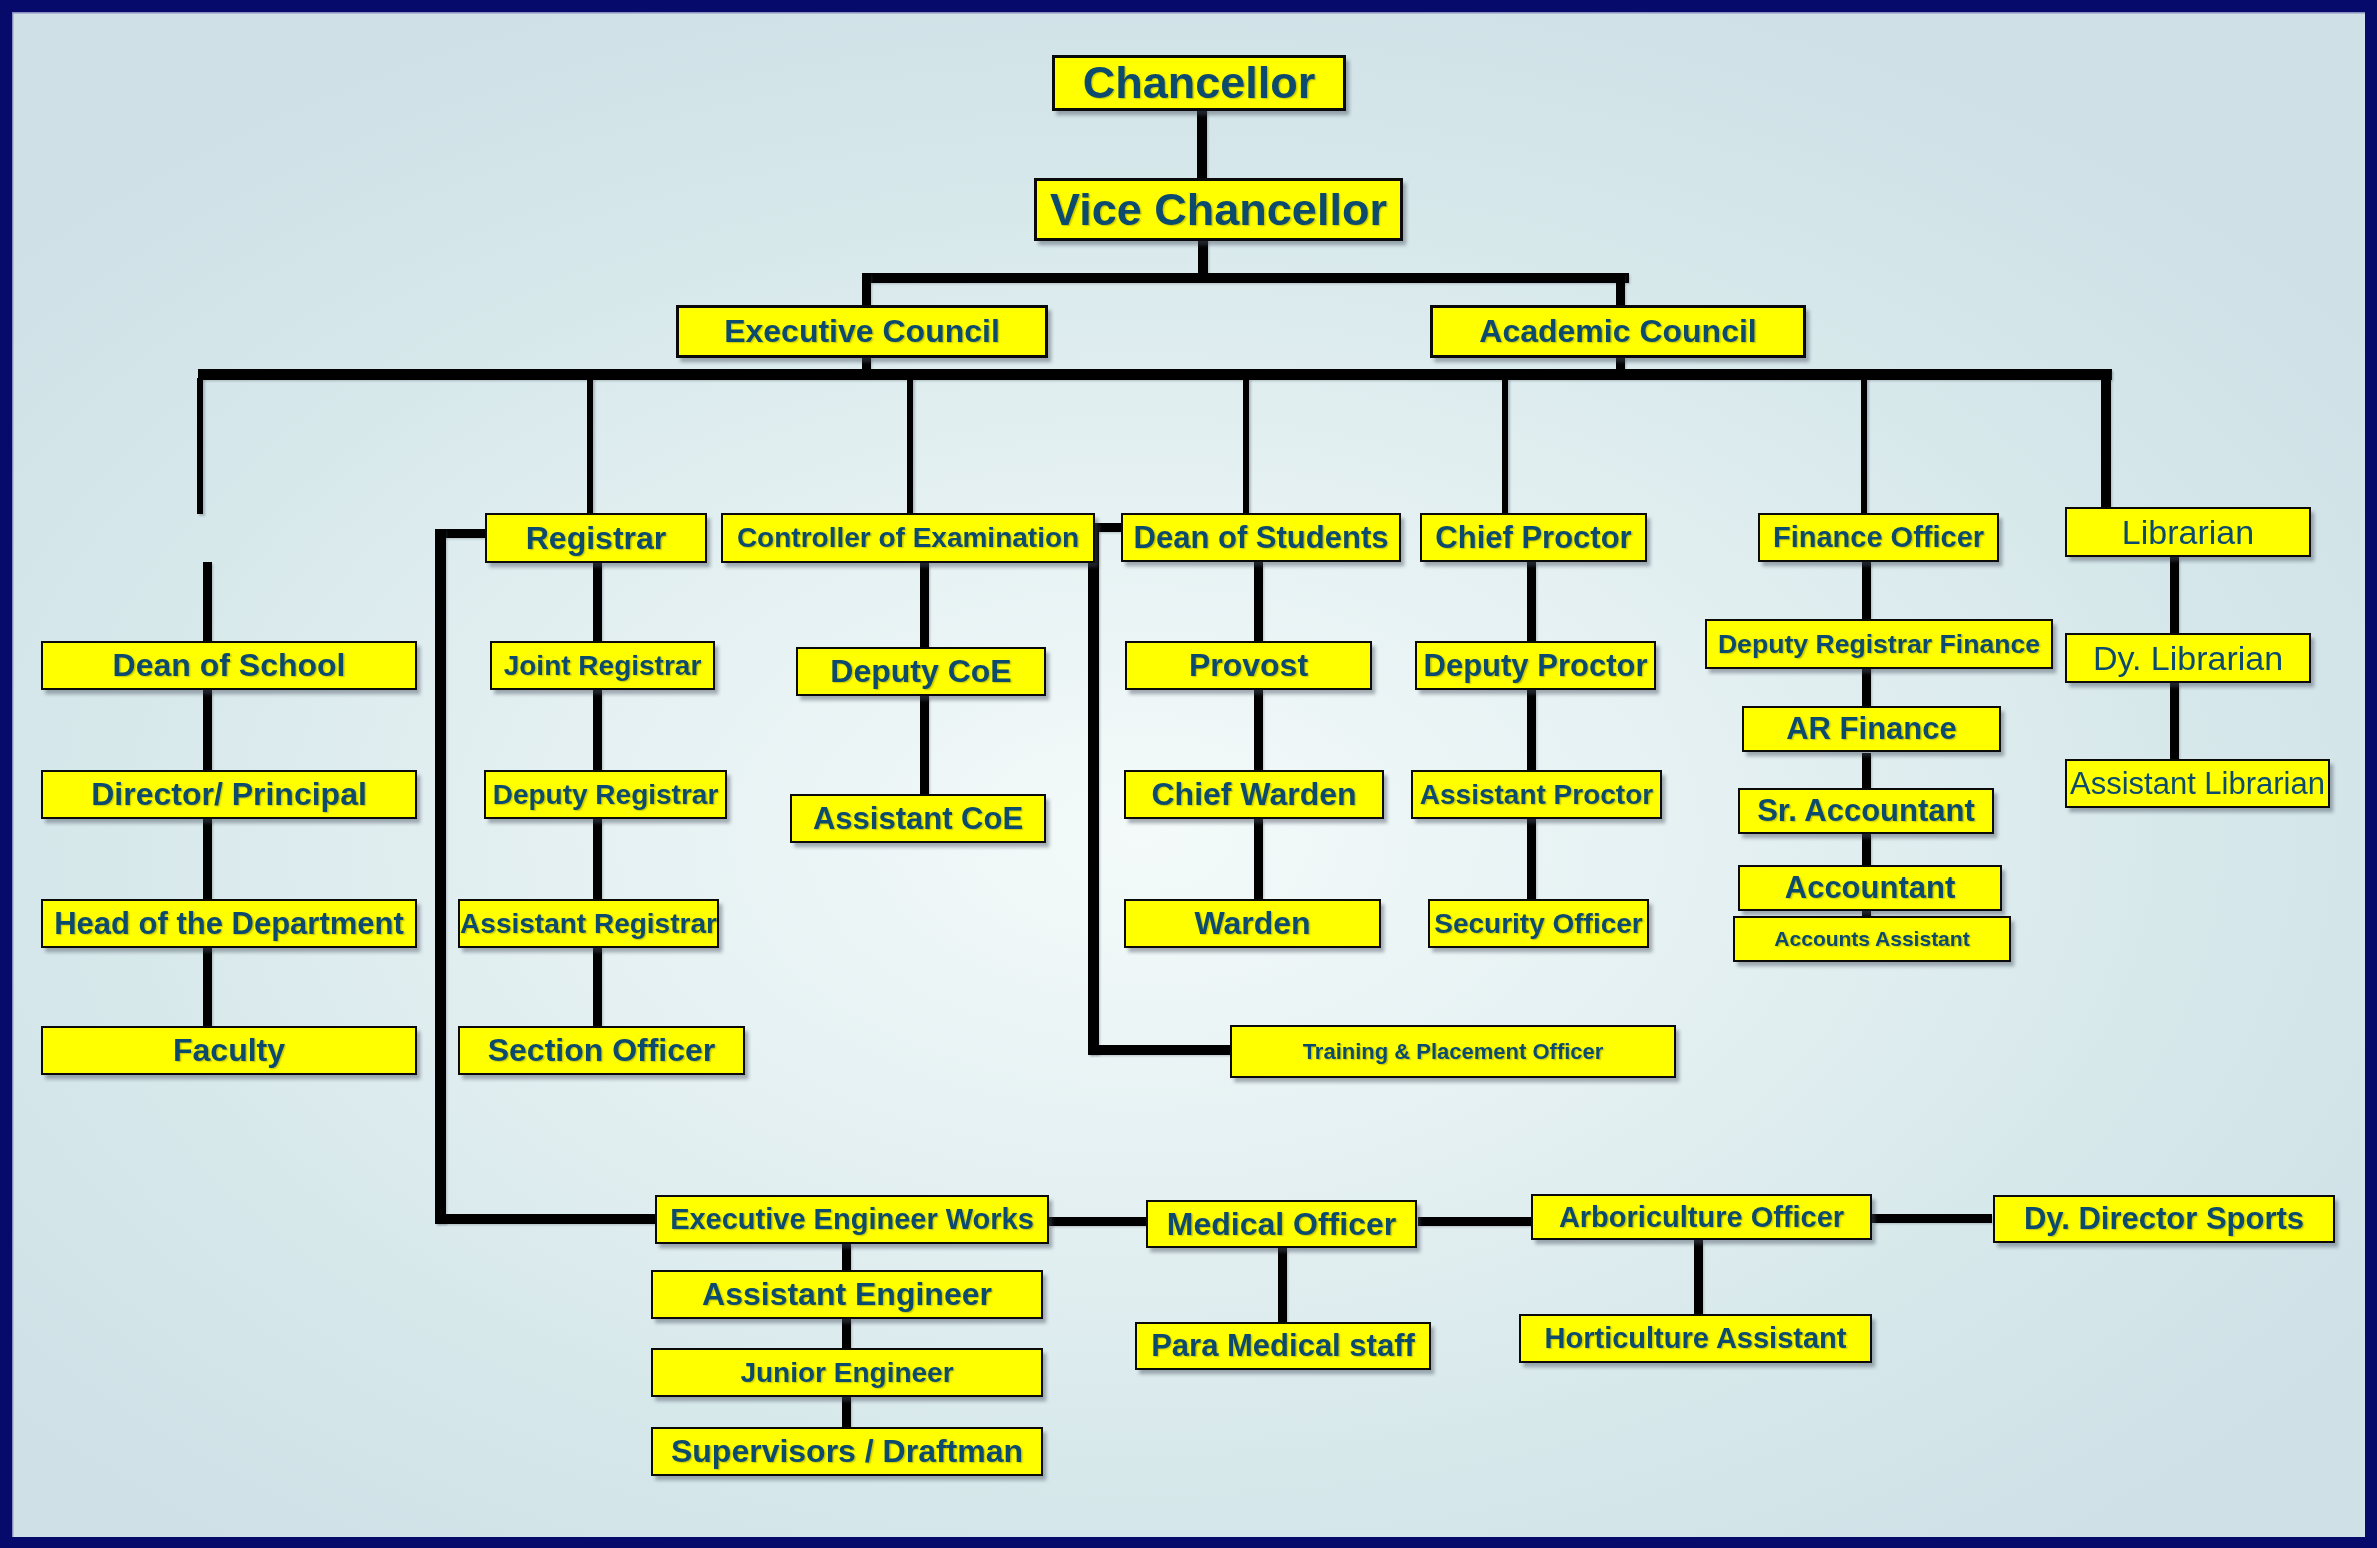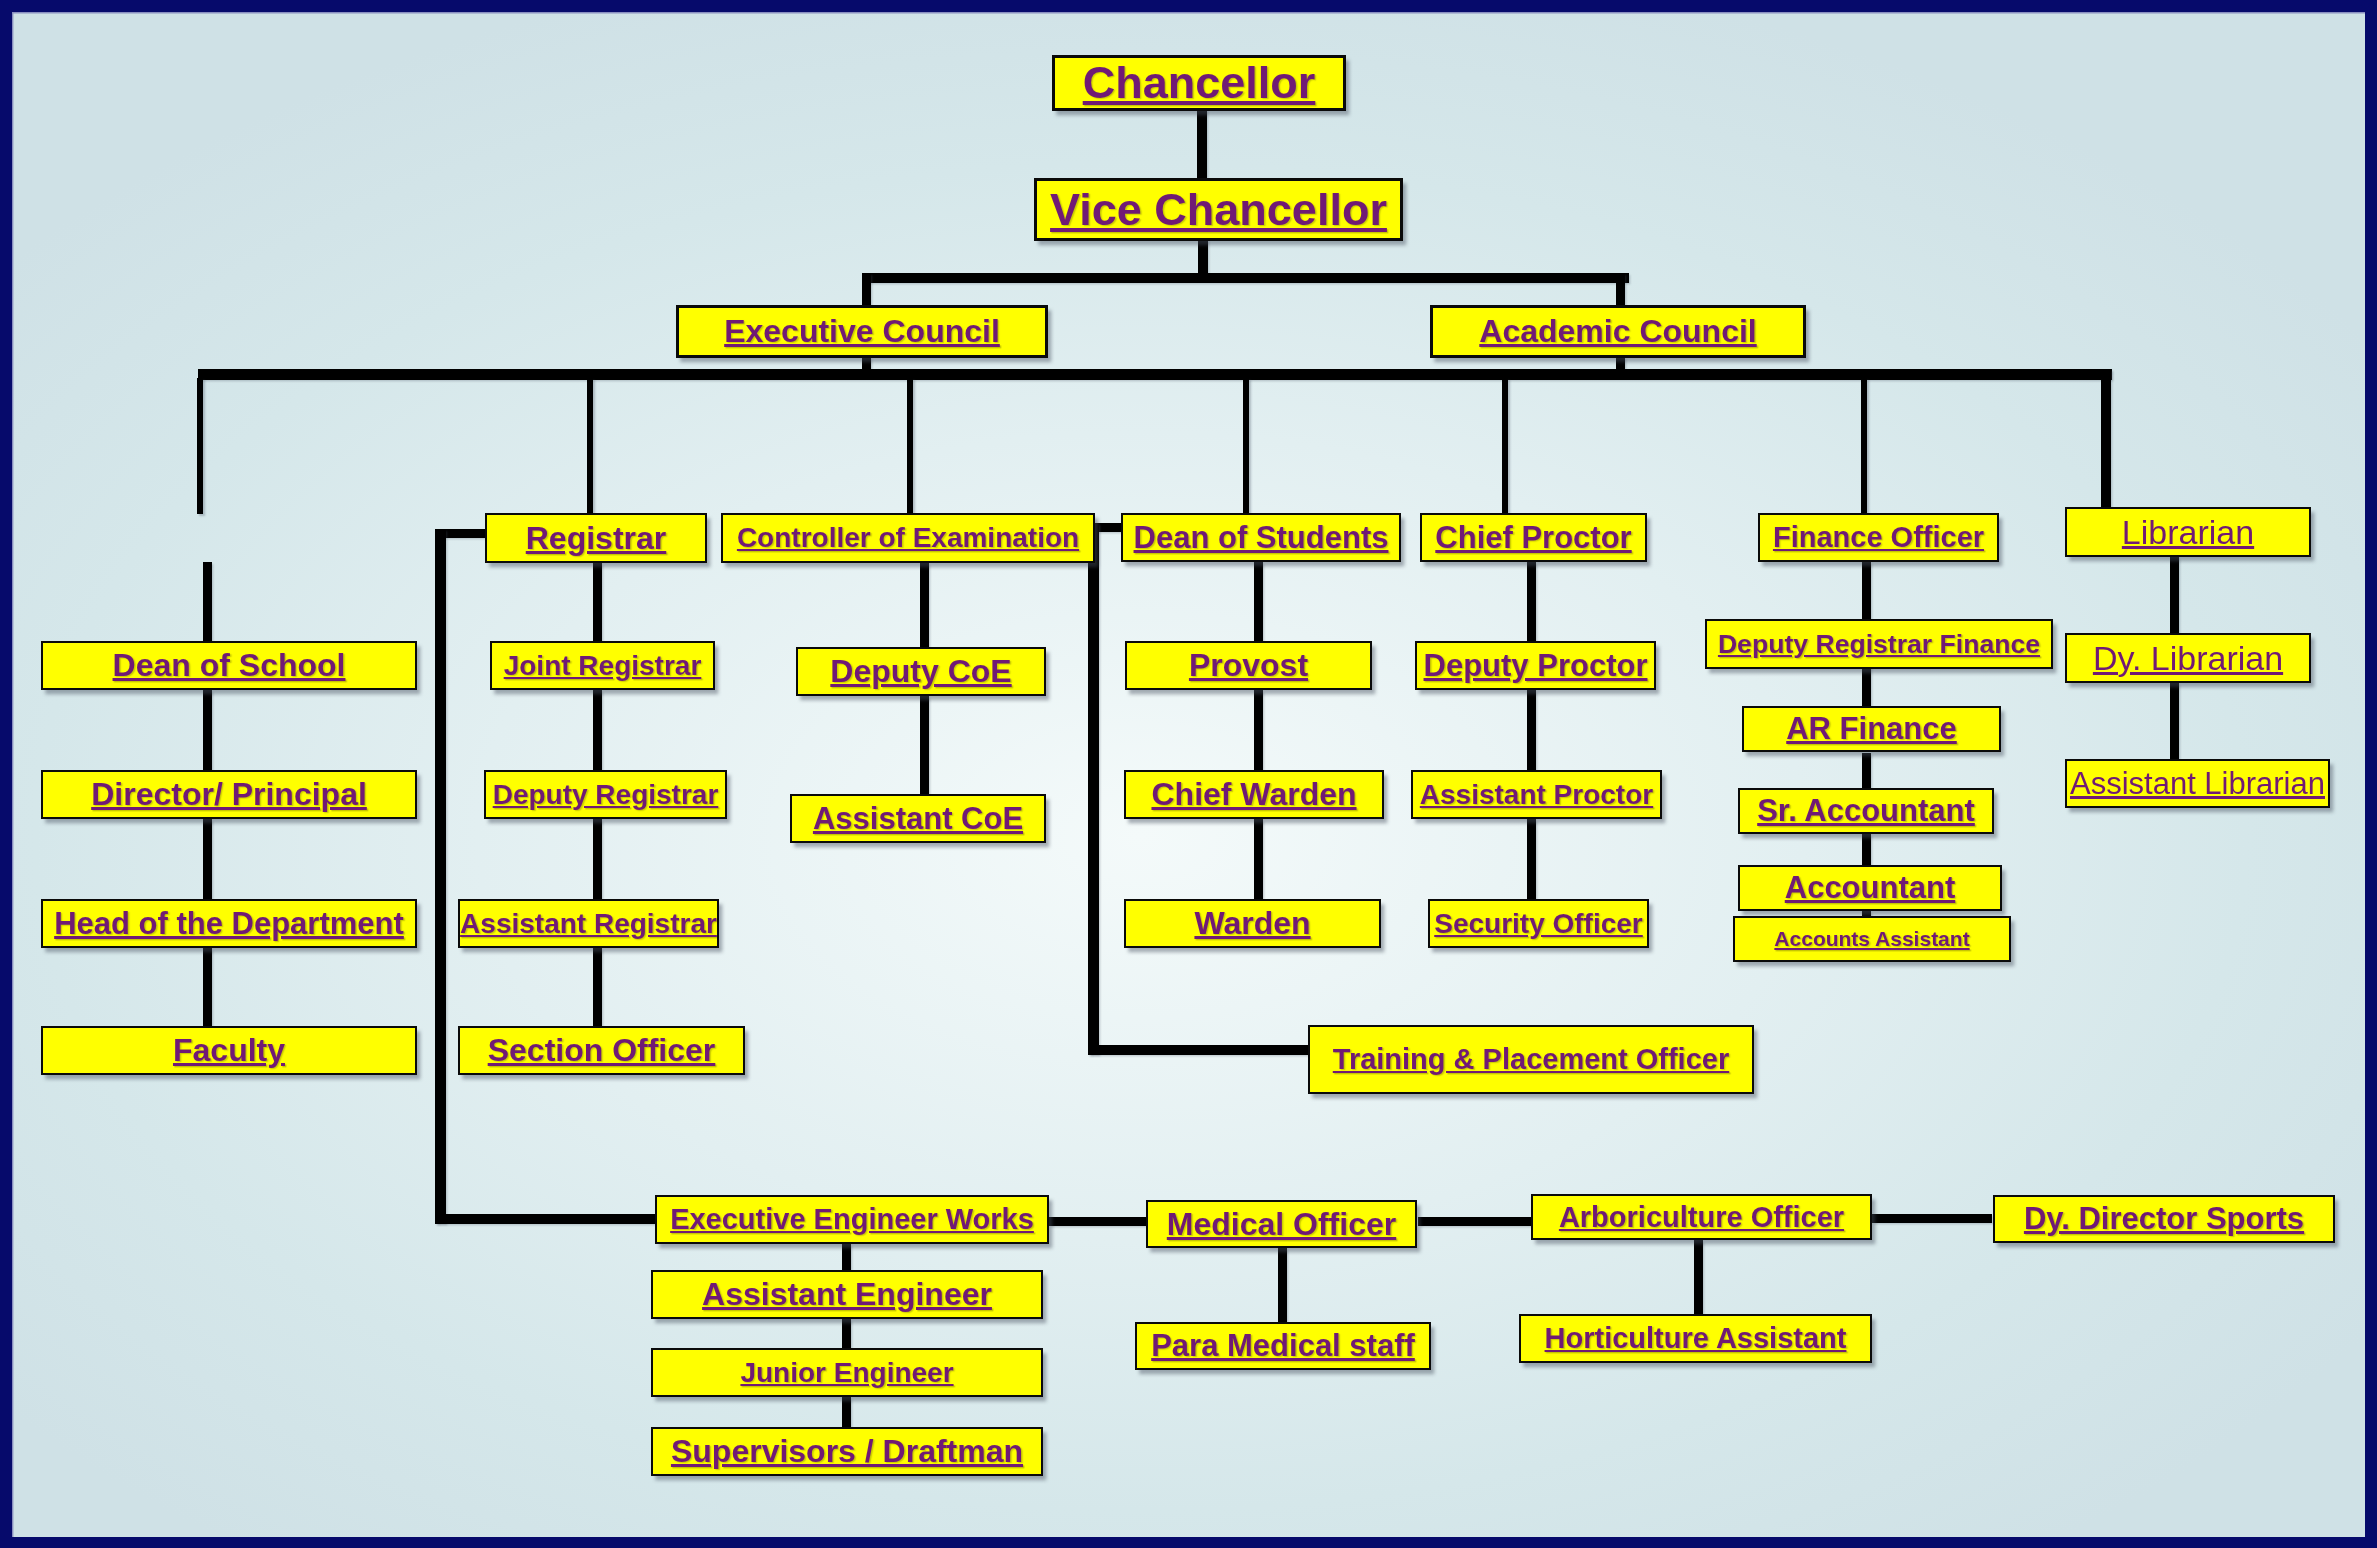--- a/index.html
+++ b/index.html
@@ -23,12 +23,11 @@
     border:2.8px solid #0a0a0a;
     box-shadow:4.2px 4.9px 3.5px rgba(70,80,95,0.45);
     display:flex;align-items:center;justify-content:center;
-    font-weight:700;color:#701a75;
+    font-weight:700;color:#0c4a6e;
     white-space:nowrap;
     box-sizing:border-box;
     text-shadow:1.4px 1.4px 1.4px rgba(0,0,0,0.22);
     z-index:10;
-    text-decoration:underline;
   }
   .hdr{border-width:3.5px;}
   .thin{font-weight:400;text-shadow:none;}

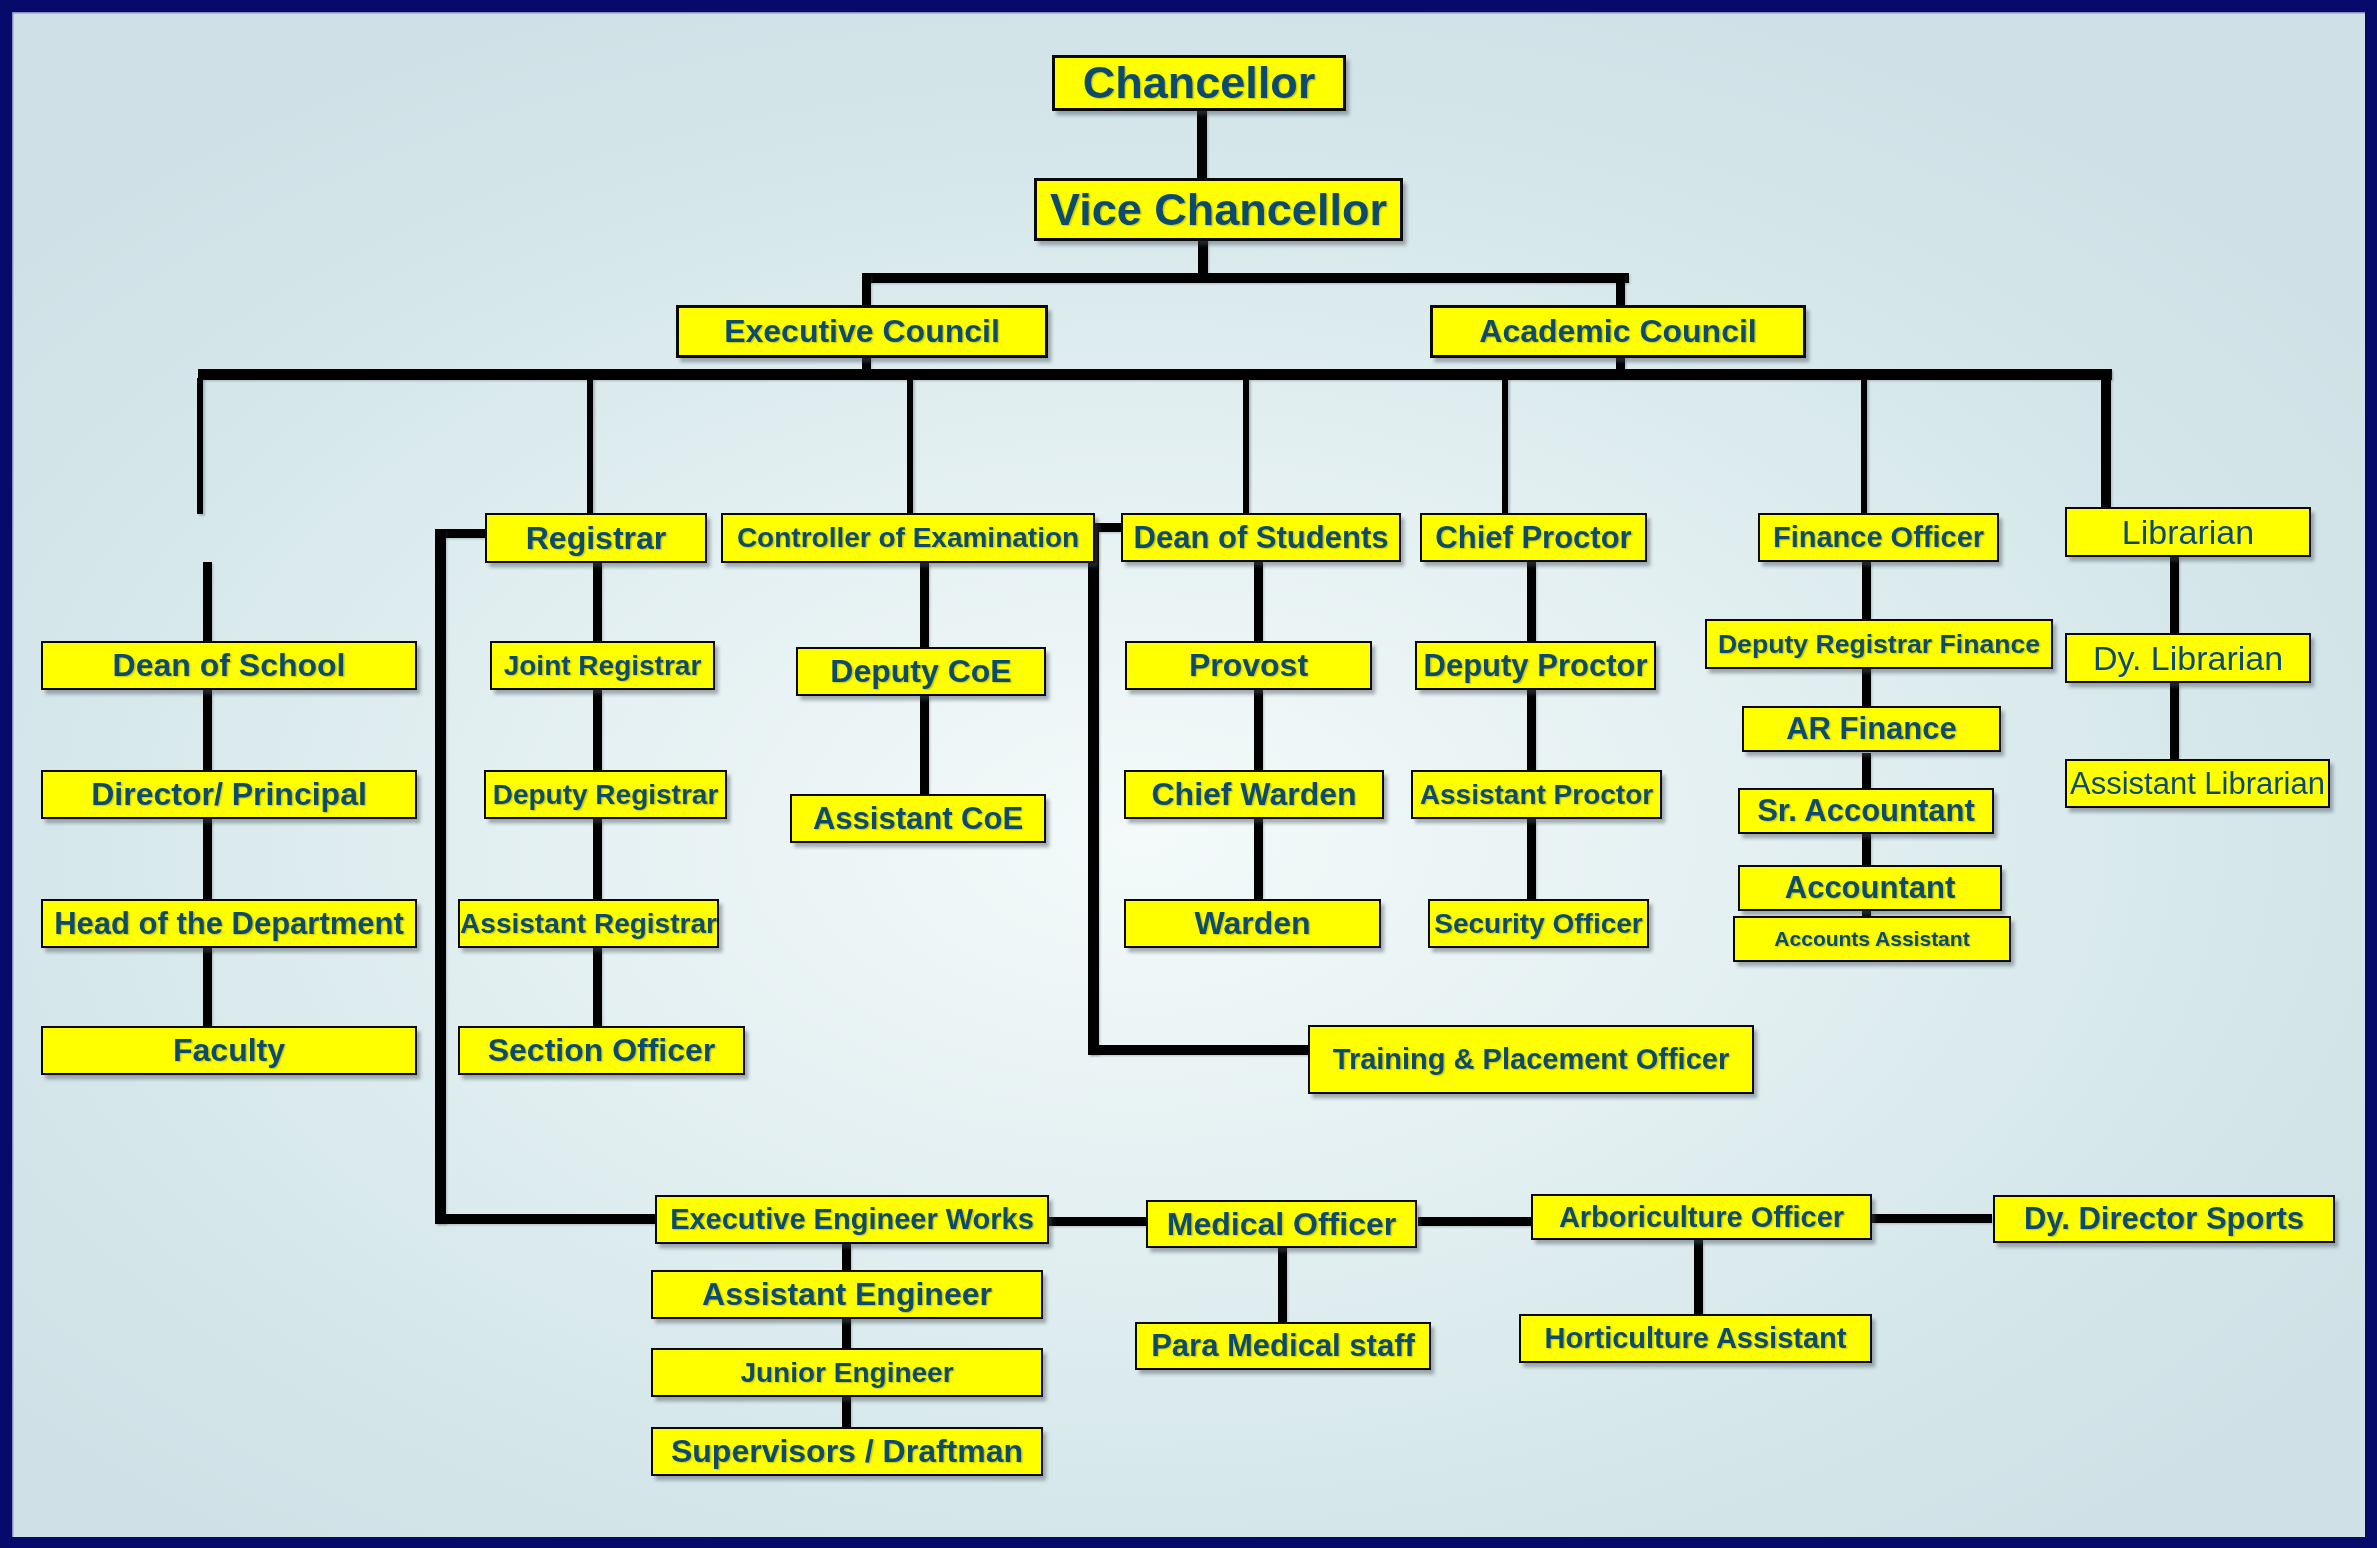--- a/index.html
+++ b/index.html
@@ -103,7 +103,7 @@
   <div class="ln" style="left:1090px;top:523px;width:31px;height:9px"></div>
   <div class="ln" style="left:1088px;top:523px;width:10.5px;height:532px"></div>
   <div class="ln" style="left:1088px;top:1045px;width:220px;height:9.8px"></div>
-  <div class="b" style="left:1308px;top:1025px;width:446px;height:69px;font-size:29px">Training &amp; Placement Officer</div>
+  <div class="b" style="left:1230px;top:1025px;width:446px;height:53px;font-size:22px">Training &amp; Placement Officer</div>
 
   <div class="b" style="left:1420px;top:513px;width:227px;height:49px;font-size:31px">Chief Proctor</div>
   <div class="b" style="left:1415px;top:641px;width:241px;height:49px;font-size:31px">Deputy Proctor</div>

